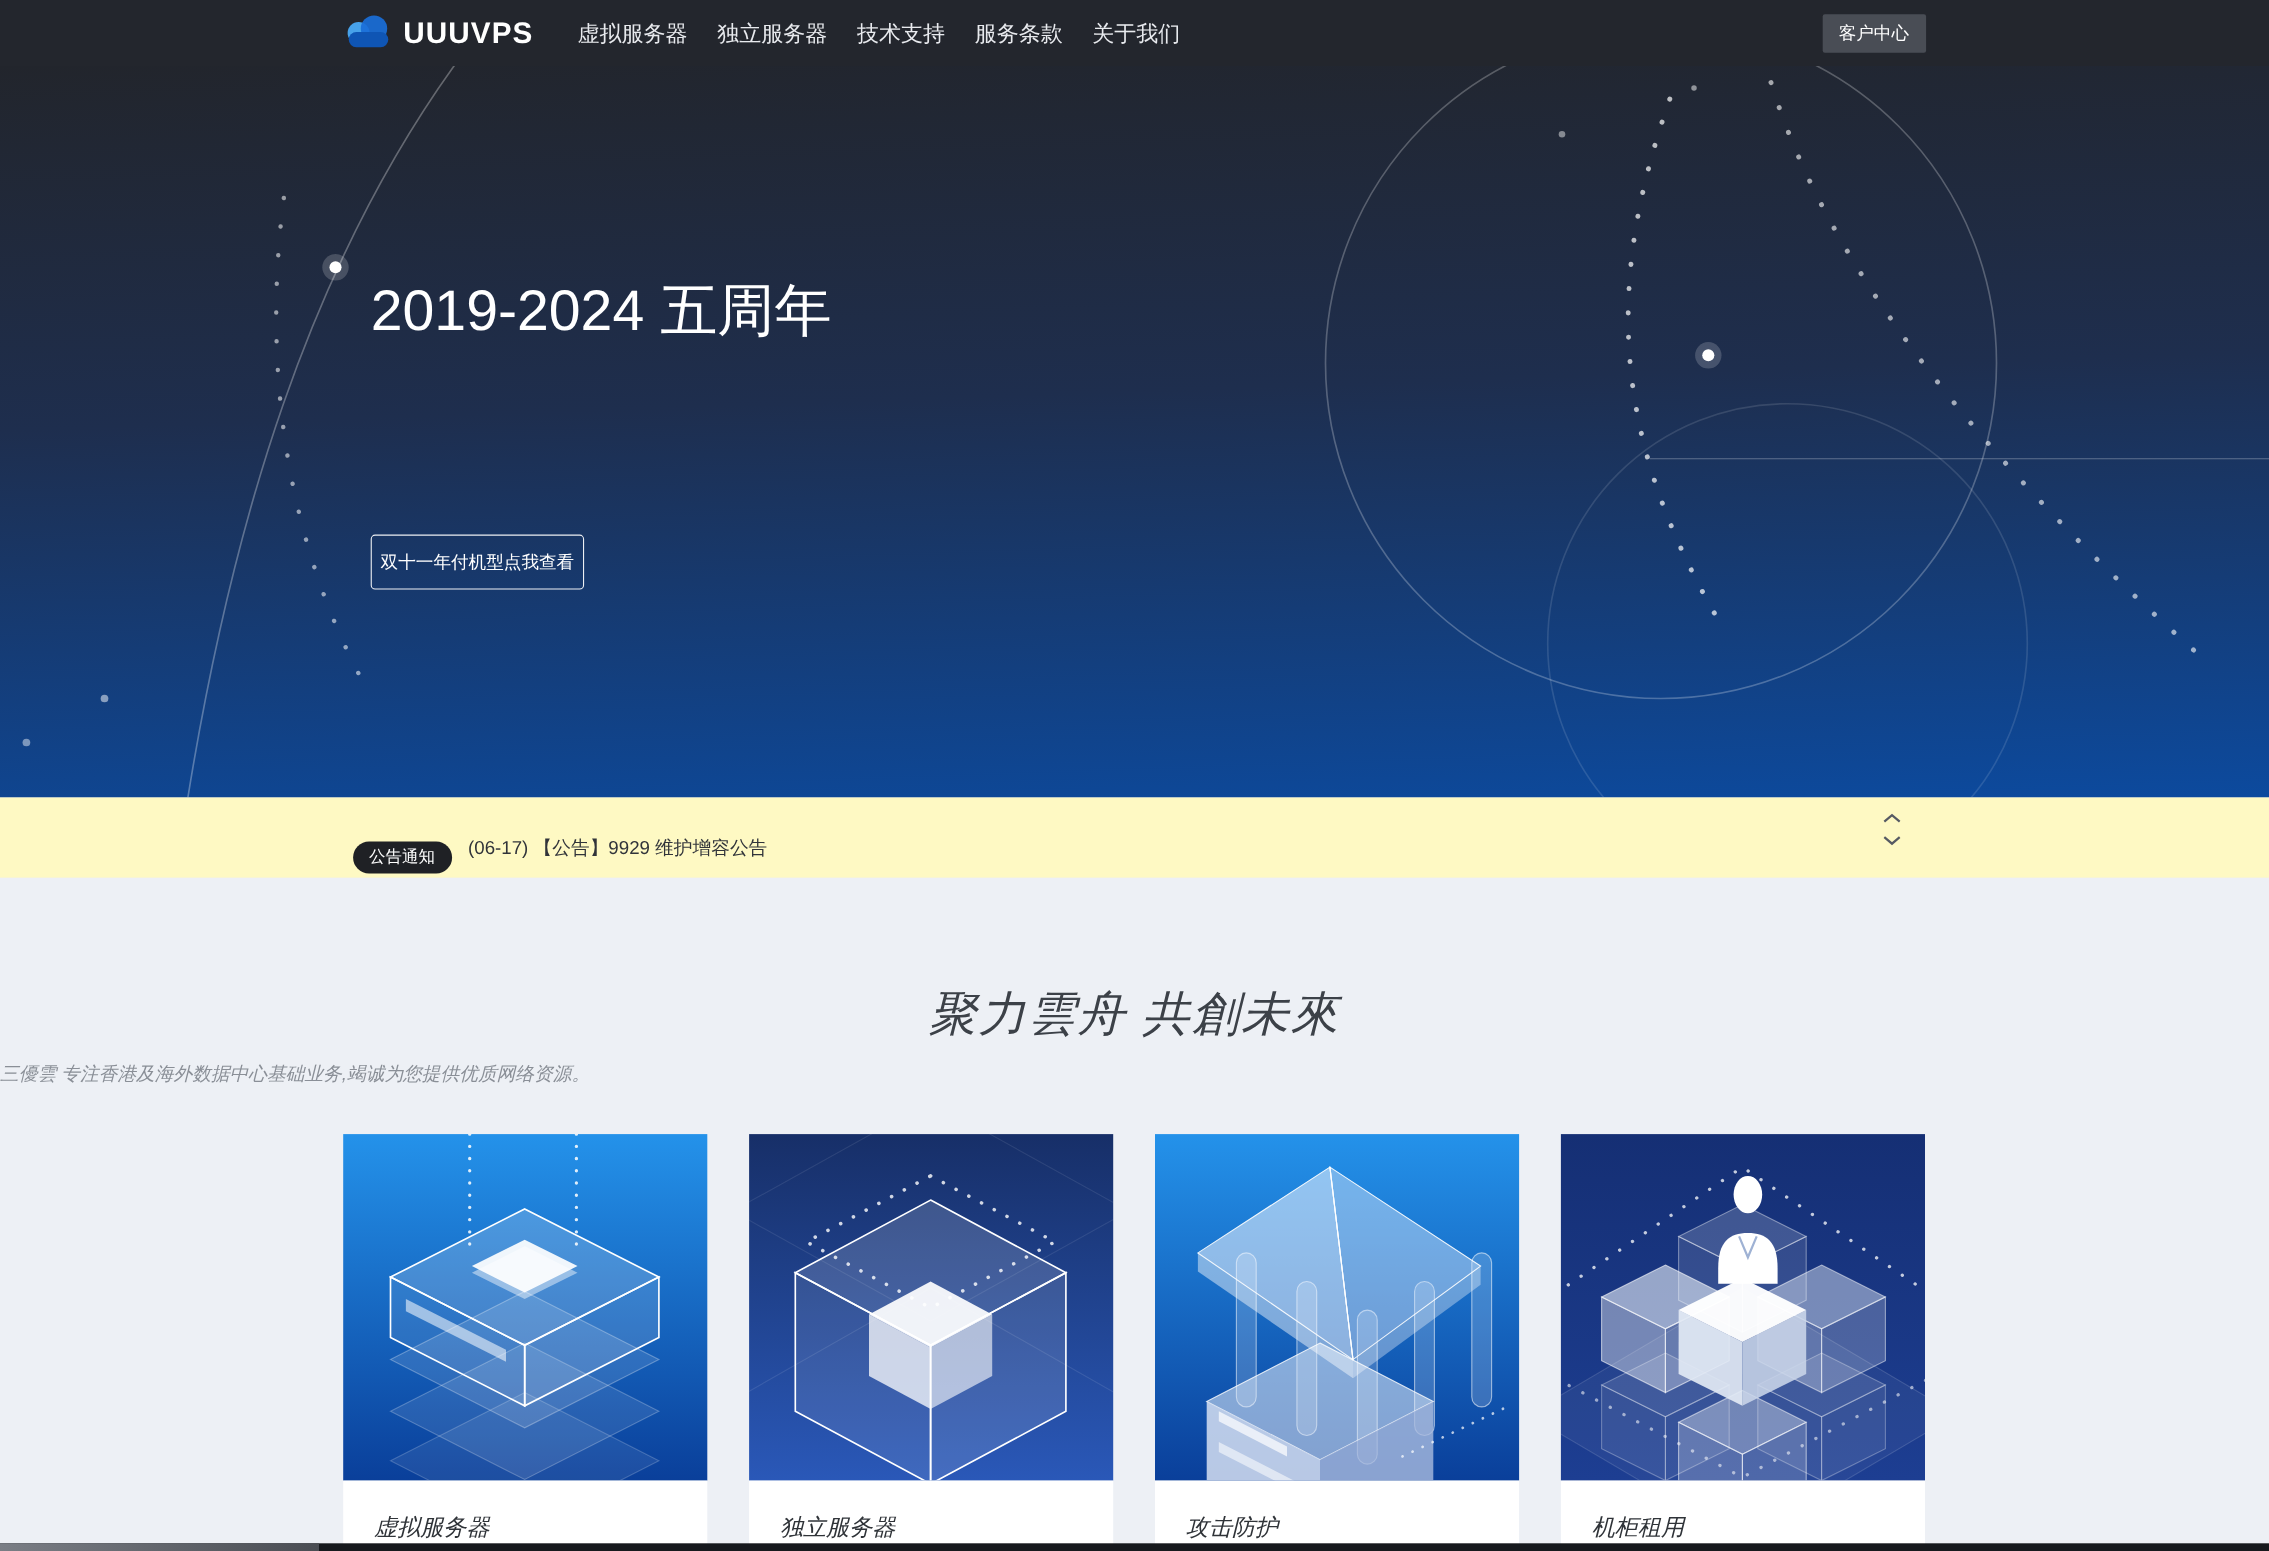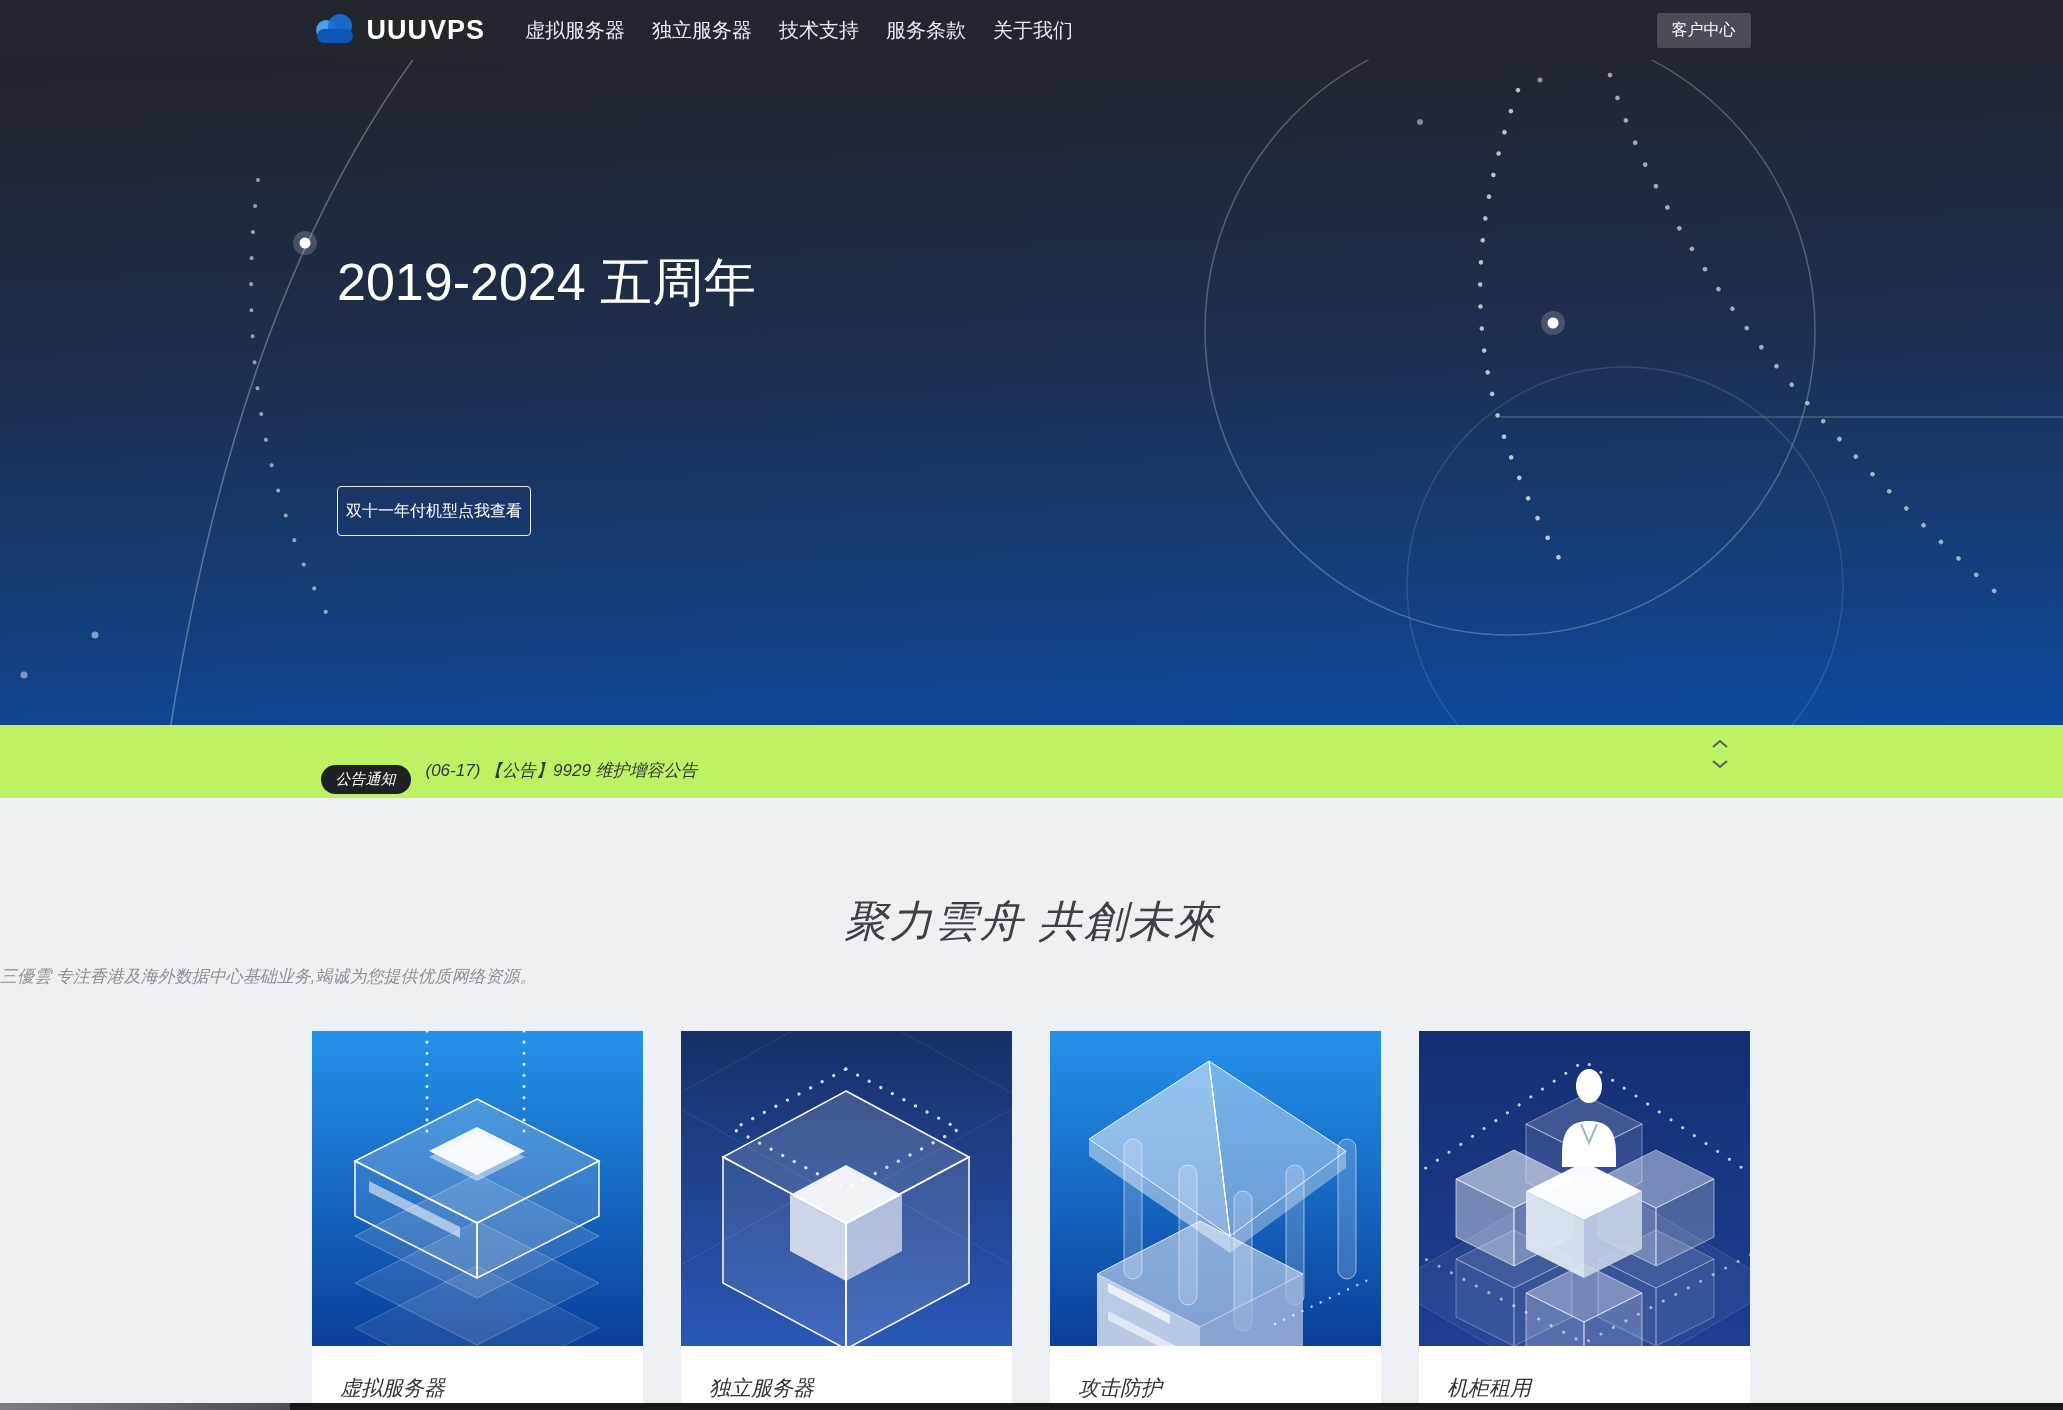--- a/index.html
+++ b/index.html
@@ -28,7 +28,7 @@
     background:transparent;border:1px solid rgba(255,255,255,.92);border-radius:4px;
     color:#ffffff;font-size:16px;cursor:pointer;text-align:center;}
   
-  .announce{position:absolute;top:725px;left:0;width:2063px;height:73px;background:#bef264;font-style:italic;}
+  .announce{position:absolute;top:725px;left:0;width:2063px;height:73px;background:#fef9c3;}
   .announce-inner{width:1438px;height:100%;margin:0 auto;position:relative;}
   .announce-badge{position:absolute;left:8px;top:40px;background:#1f2125;color:#ffffff;
     font-size:15px;padding:5px 15px;border-radius:15px;white-space:nowrap;}

